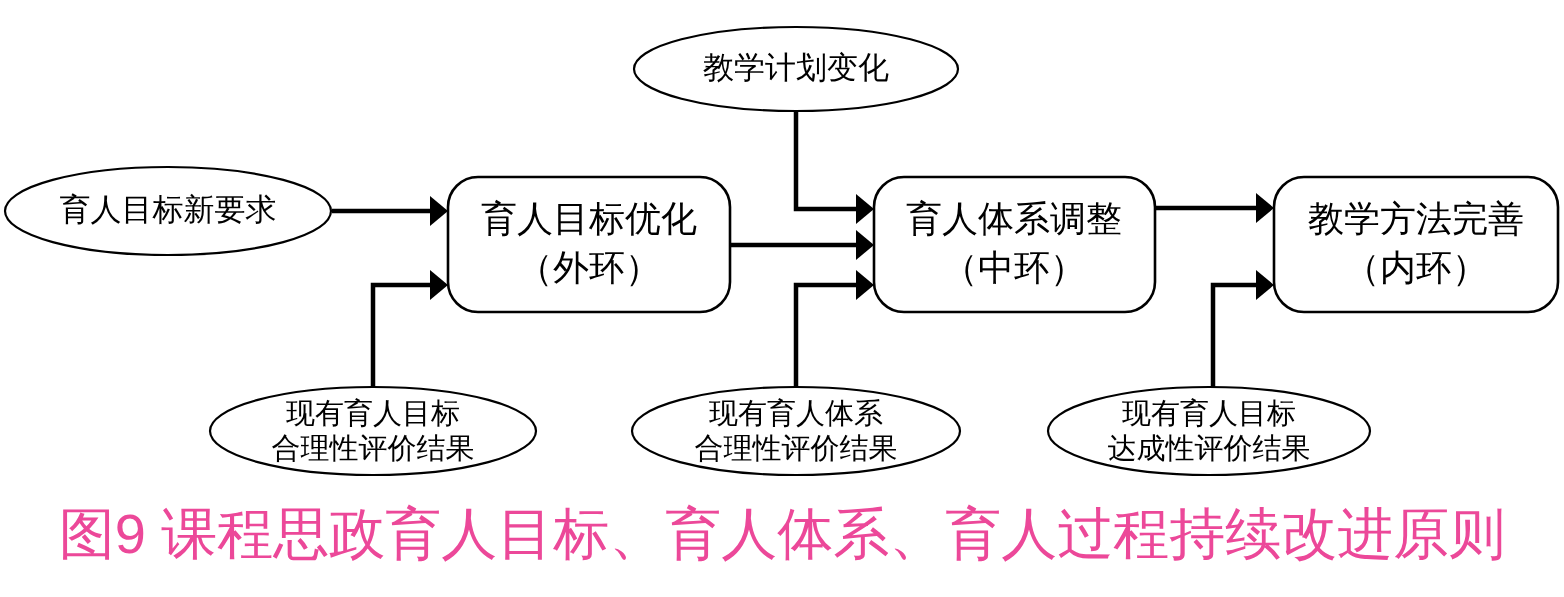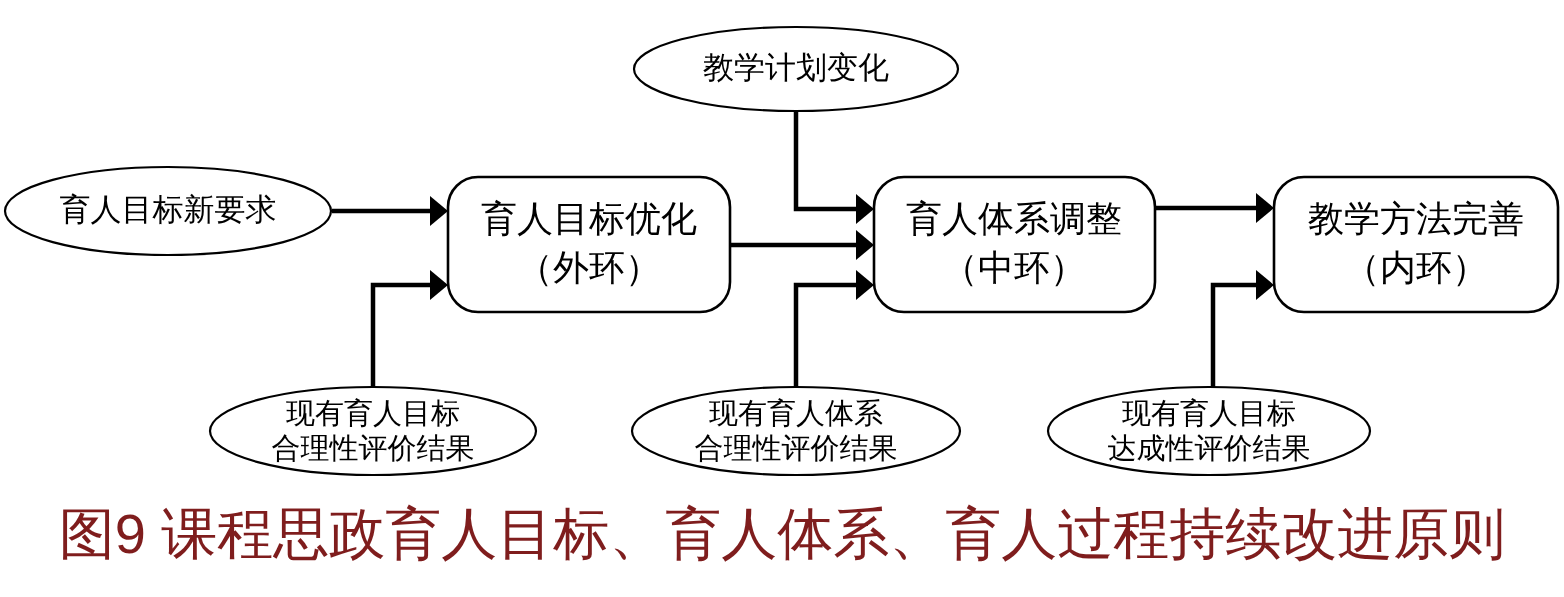--- a/index.html
+++ b/index.html
@@ -63,7 +63,7 @@
     text-align: center;
     font-size: 56px;
     letter-spacing: 0px;
-    color: #7f1d1d;
+    color: #ec4899;
     font-family: "Liberation Sans", "DejaVu Sans", sans-serif;
     white-space: nowrap;
   }

